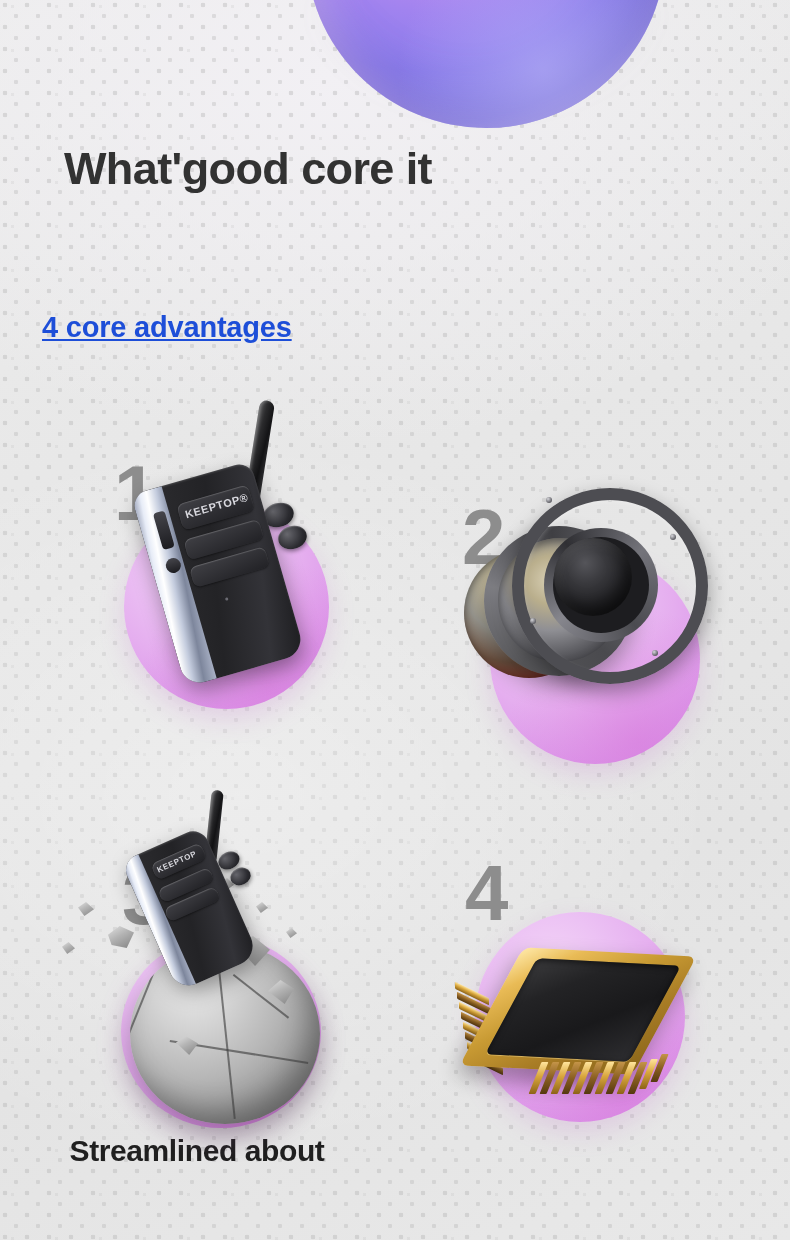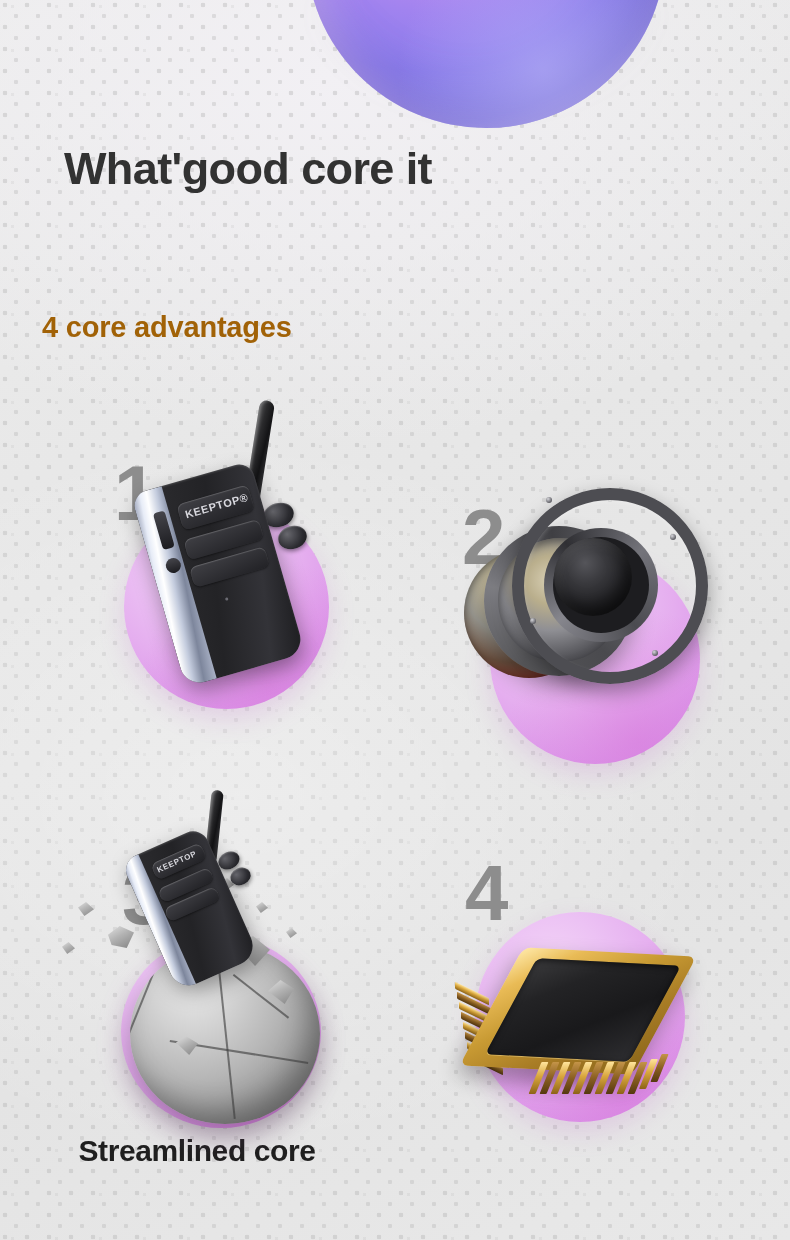--- a/index.html
+++ b/index.html
@@ -102,10 +102,11 @@
     position: absolute;
     left: 42px;
     top: 311px;
-    color: #a16207;
+    color: #1d4ed8;
     font-size: 29px;
     font-weight: 700;
     letter-spacing: -0.2px;
+    text-decoration: underline;
   }
 
   

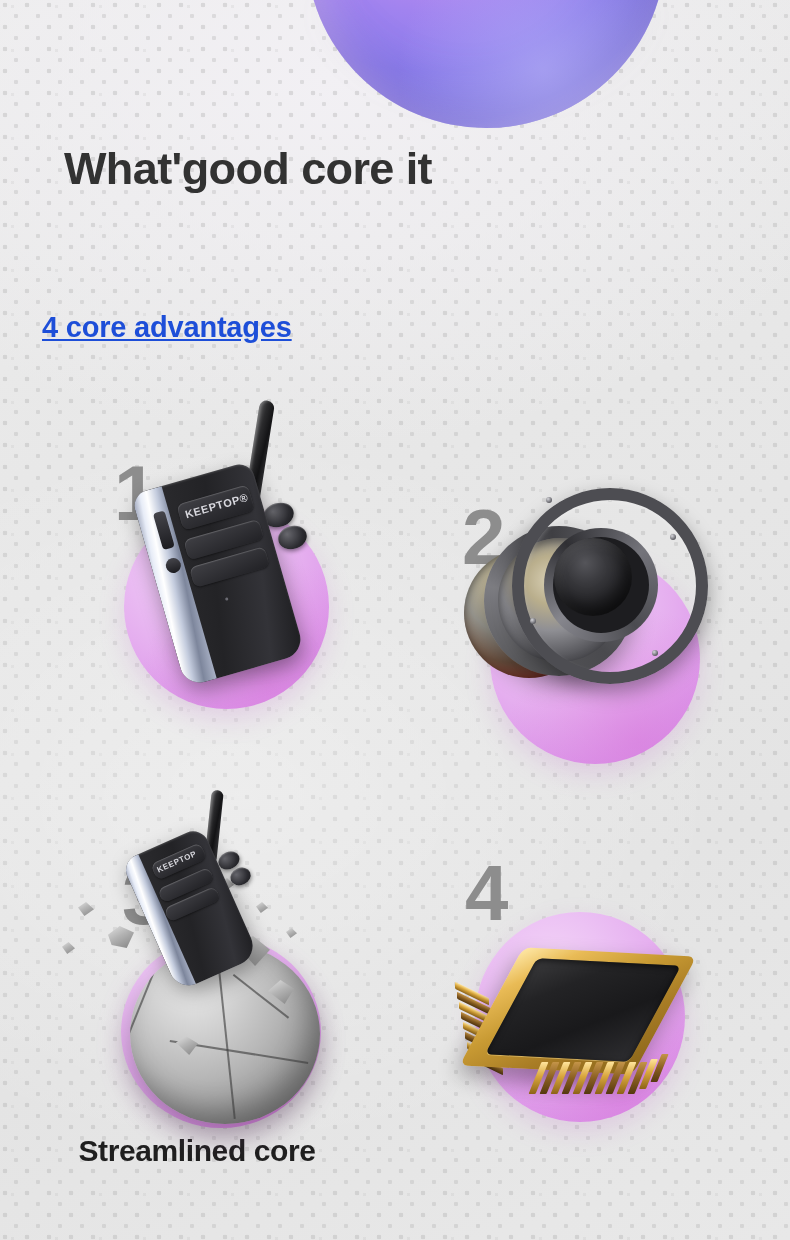--- a/index.html
+++ b/index.html
@@ -388,7 +388,7 @@
           </div>
         </div>
       </div>
-      <div class="caption cap-1">Streamlined core</div>
+      <div class="caption cap-1">Streamlined about</div>
     </div>
 
     <div class="cell cell-2">

